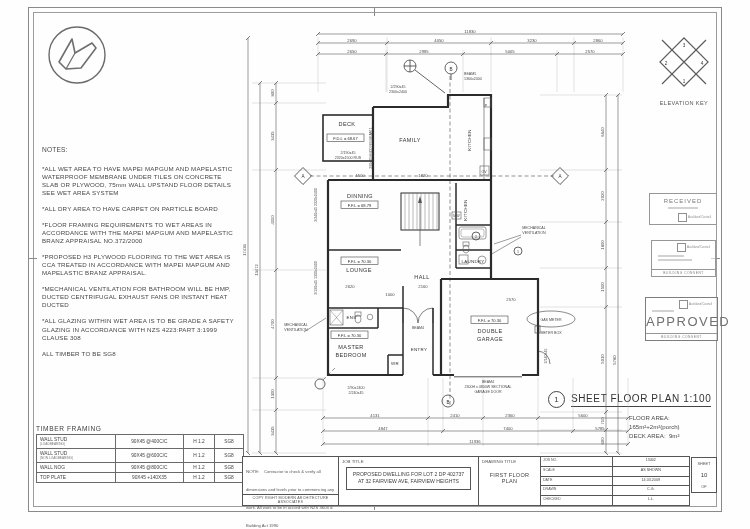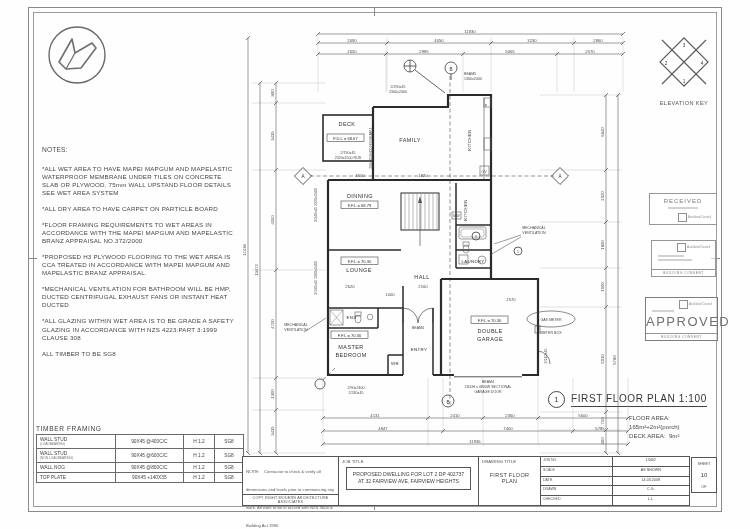--- a/index.html
+++ b/index.html
@@ -177,7 +177,7 @@
 
 <div class="plan-title">
   <div class="pt-circle">1</div>
-  <div class="pt-text">FIRST FLOOR PLAN  1:100</div>
+  <div class="pt-text">SHEET FLOOR PLAN  1:100</div>
 </div>
 <div class="areas">
   <div>FLOOR AREA:</div>

